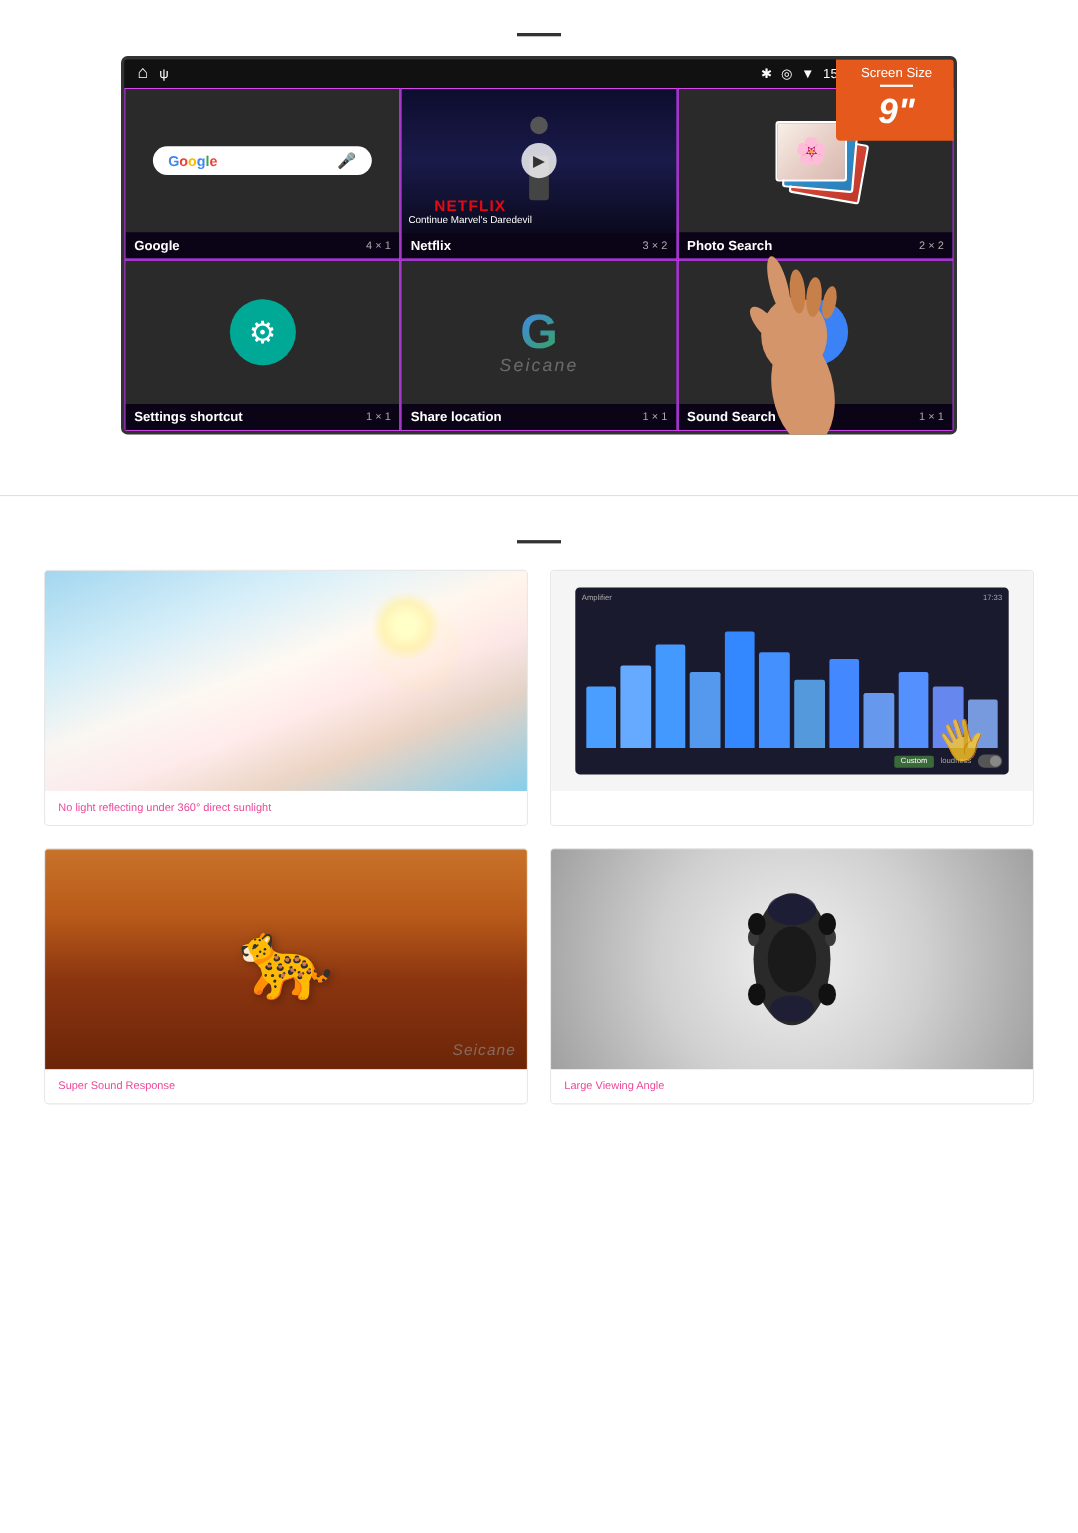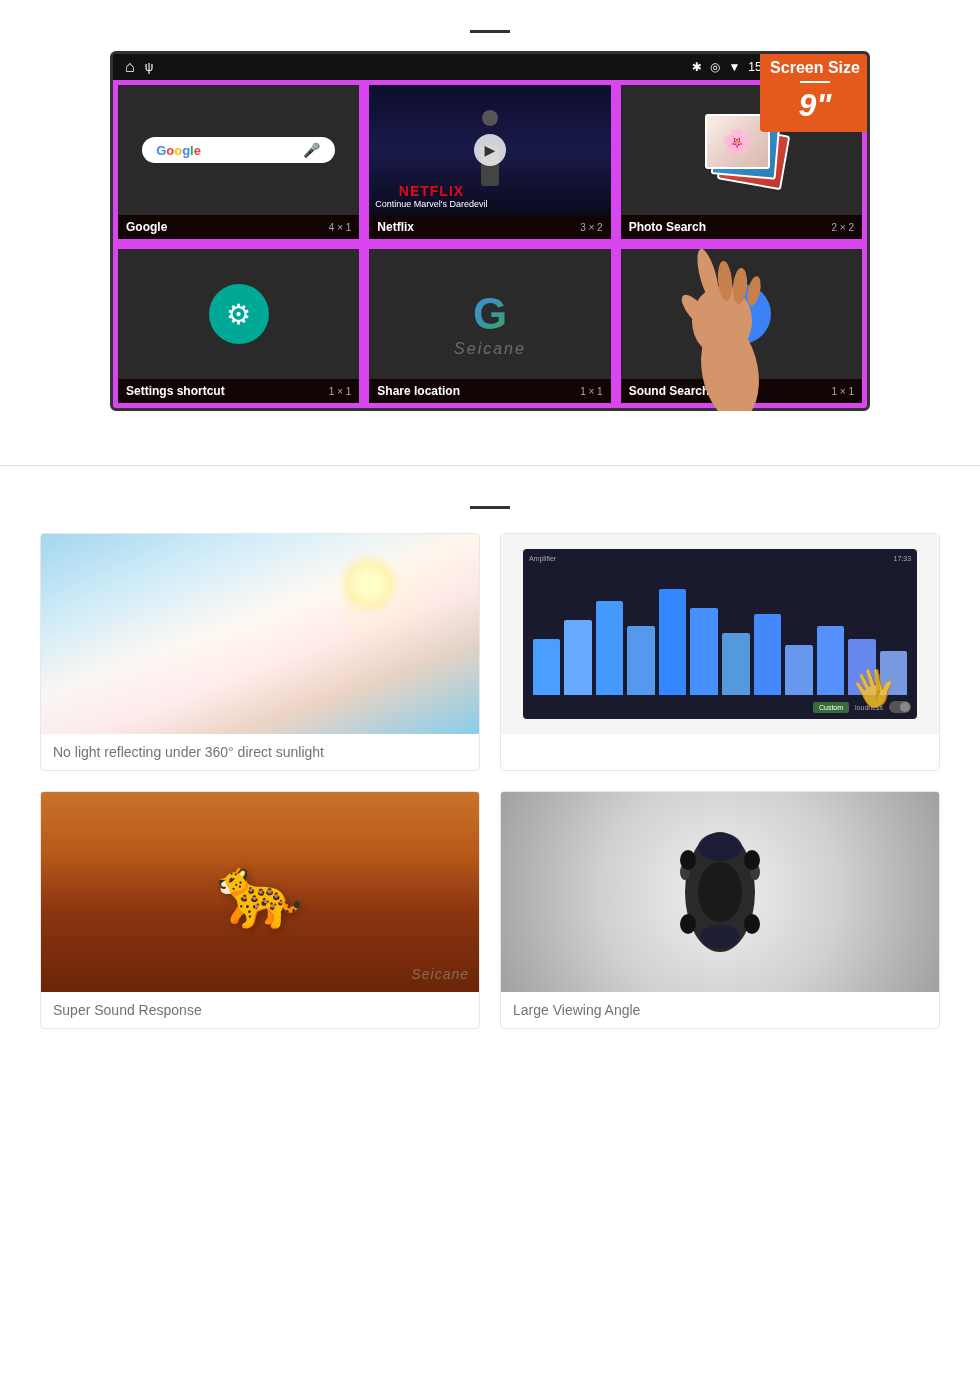--- a/index.html
+++ b/index.html
@@ -64,8 +64,8 @@
       border-bottom-left-radius: 4px;
     }
     .badge-top-label {
-      font-size: 16px;
-      font-weight: bold;
+      font-size: 12px;
+      font-weight: normal;
       display: block;
     }
     .badge-divider {

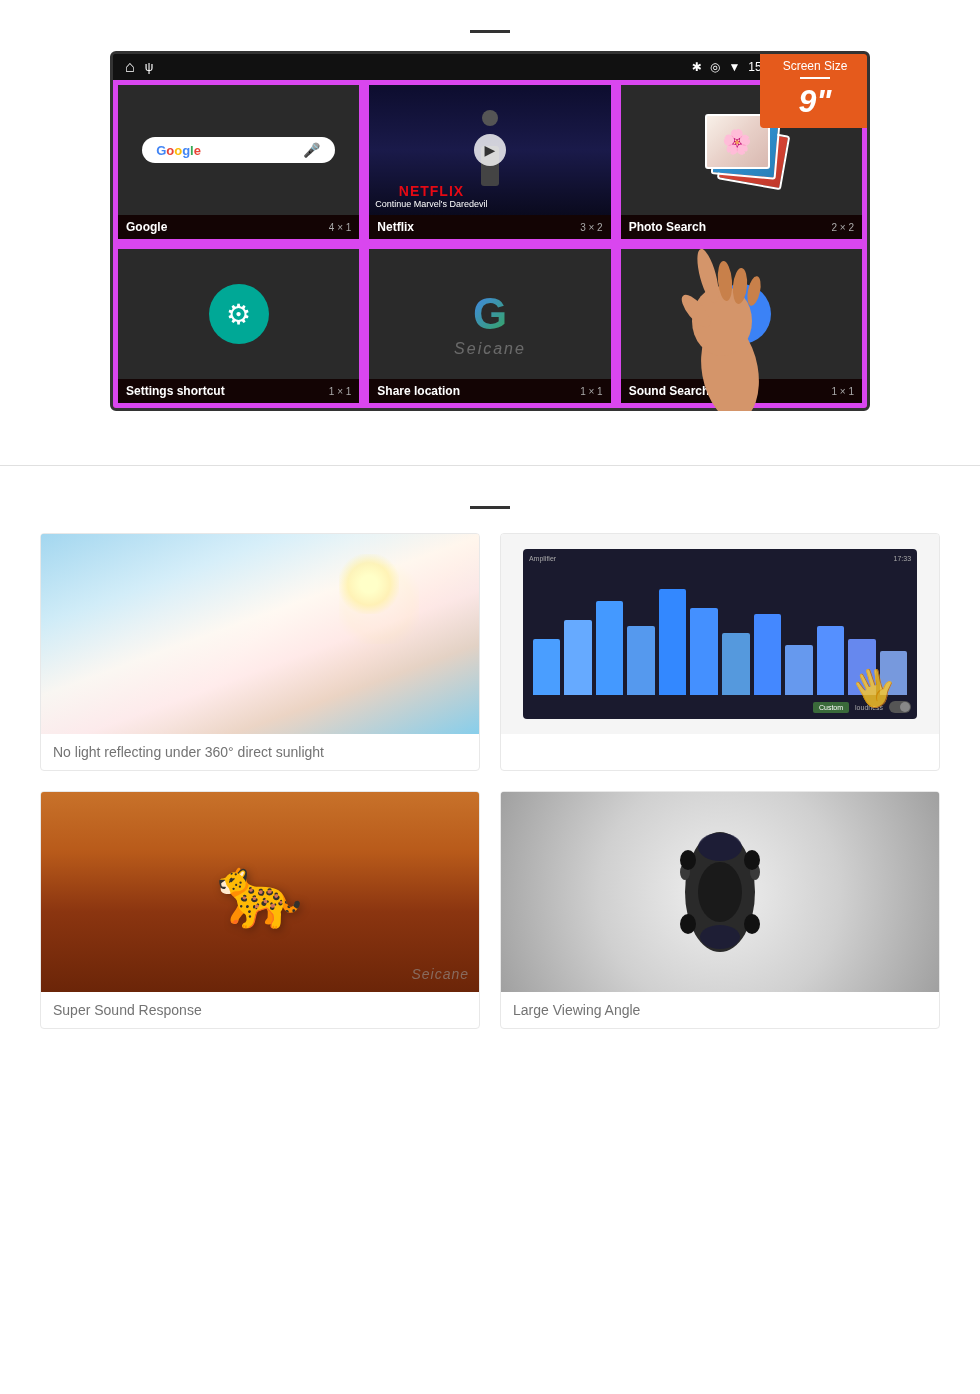--- a/index.html
+++ b/index.html
@@ -114,8 +114,8 @@
     }
     .app-cell {
       position: relative;
-      background: #7f1d1d;
-      border: 5px solid #d946ef;
+      background: #4c1d95;
+      border: 1px solid #d946ef;
       overflow: hidden;
     }
     .app-cell-image {

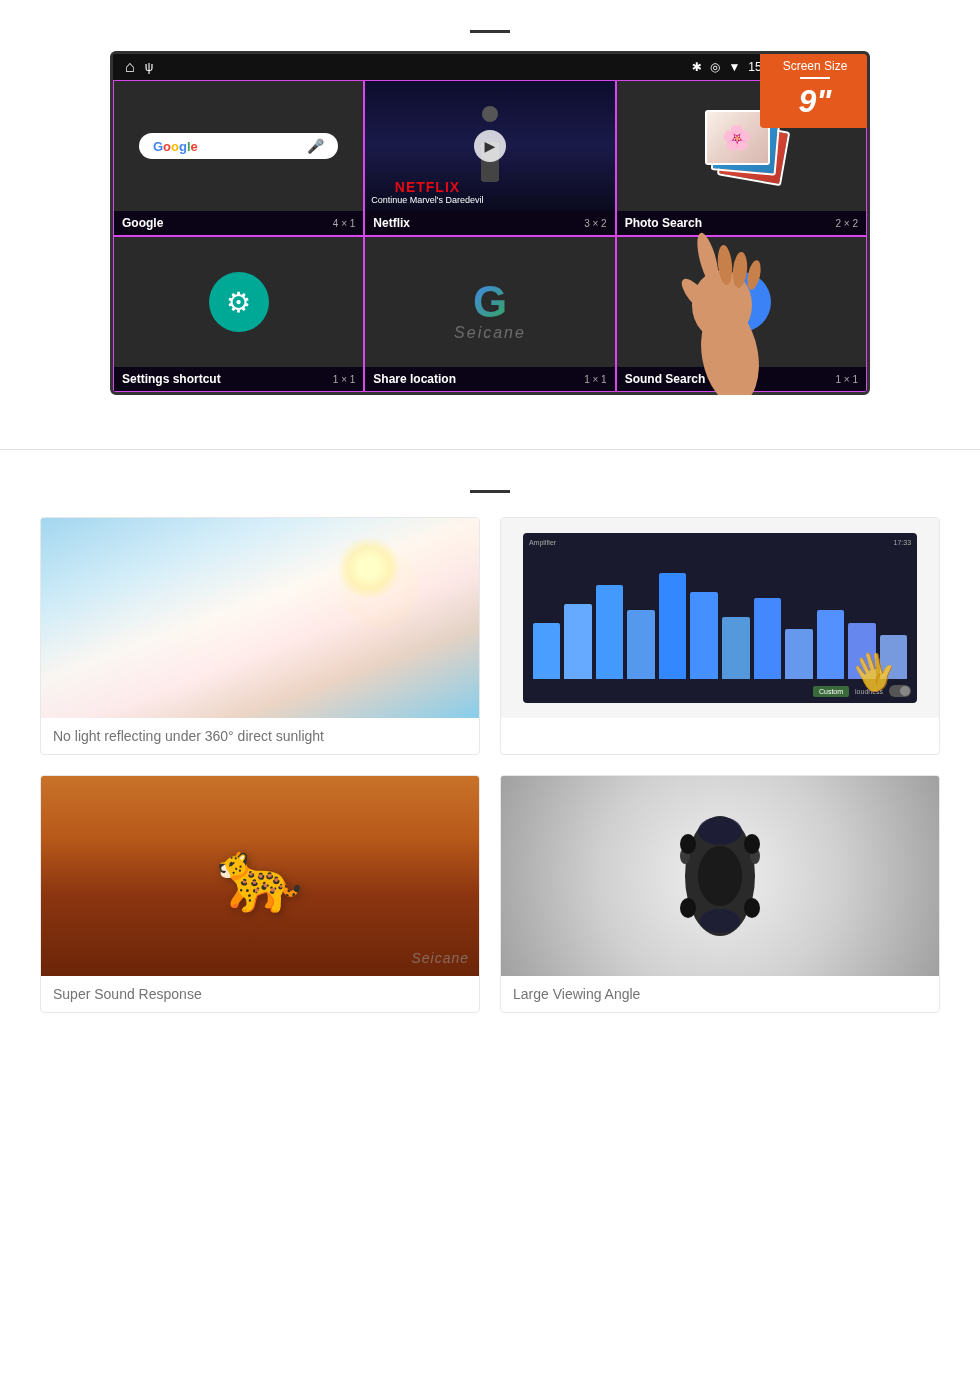--- a/index.html
+++ b/index.html
@@ -445,8 +445,8 @@
     }
 
     .image-caption {
-      font-size: 14px;
-      color: #737373;
+      font-size: 10px;
+      color: #ec4899;
       padding: 10px 12px;
     }
 

